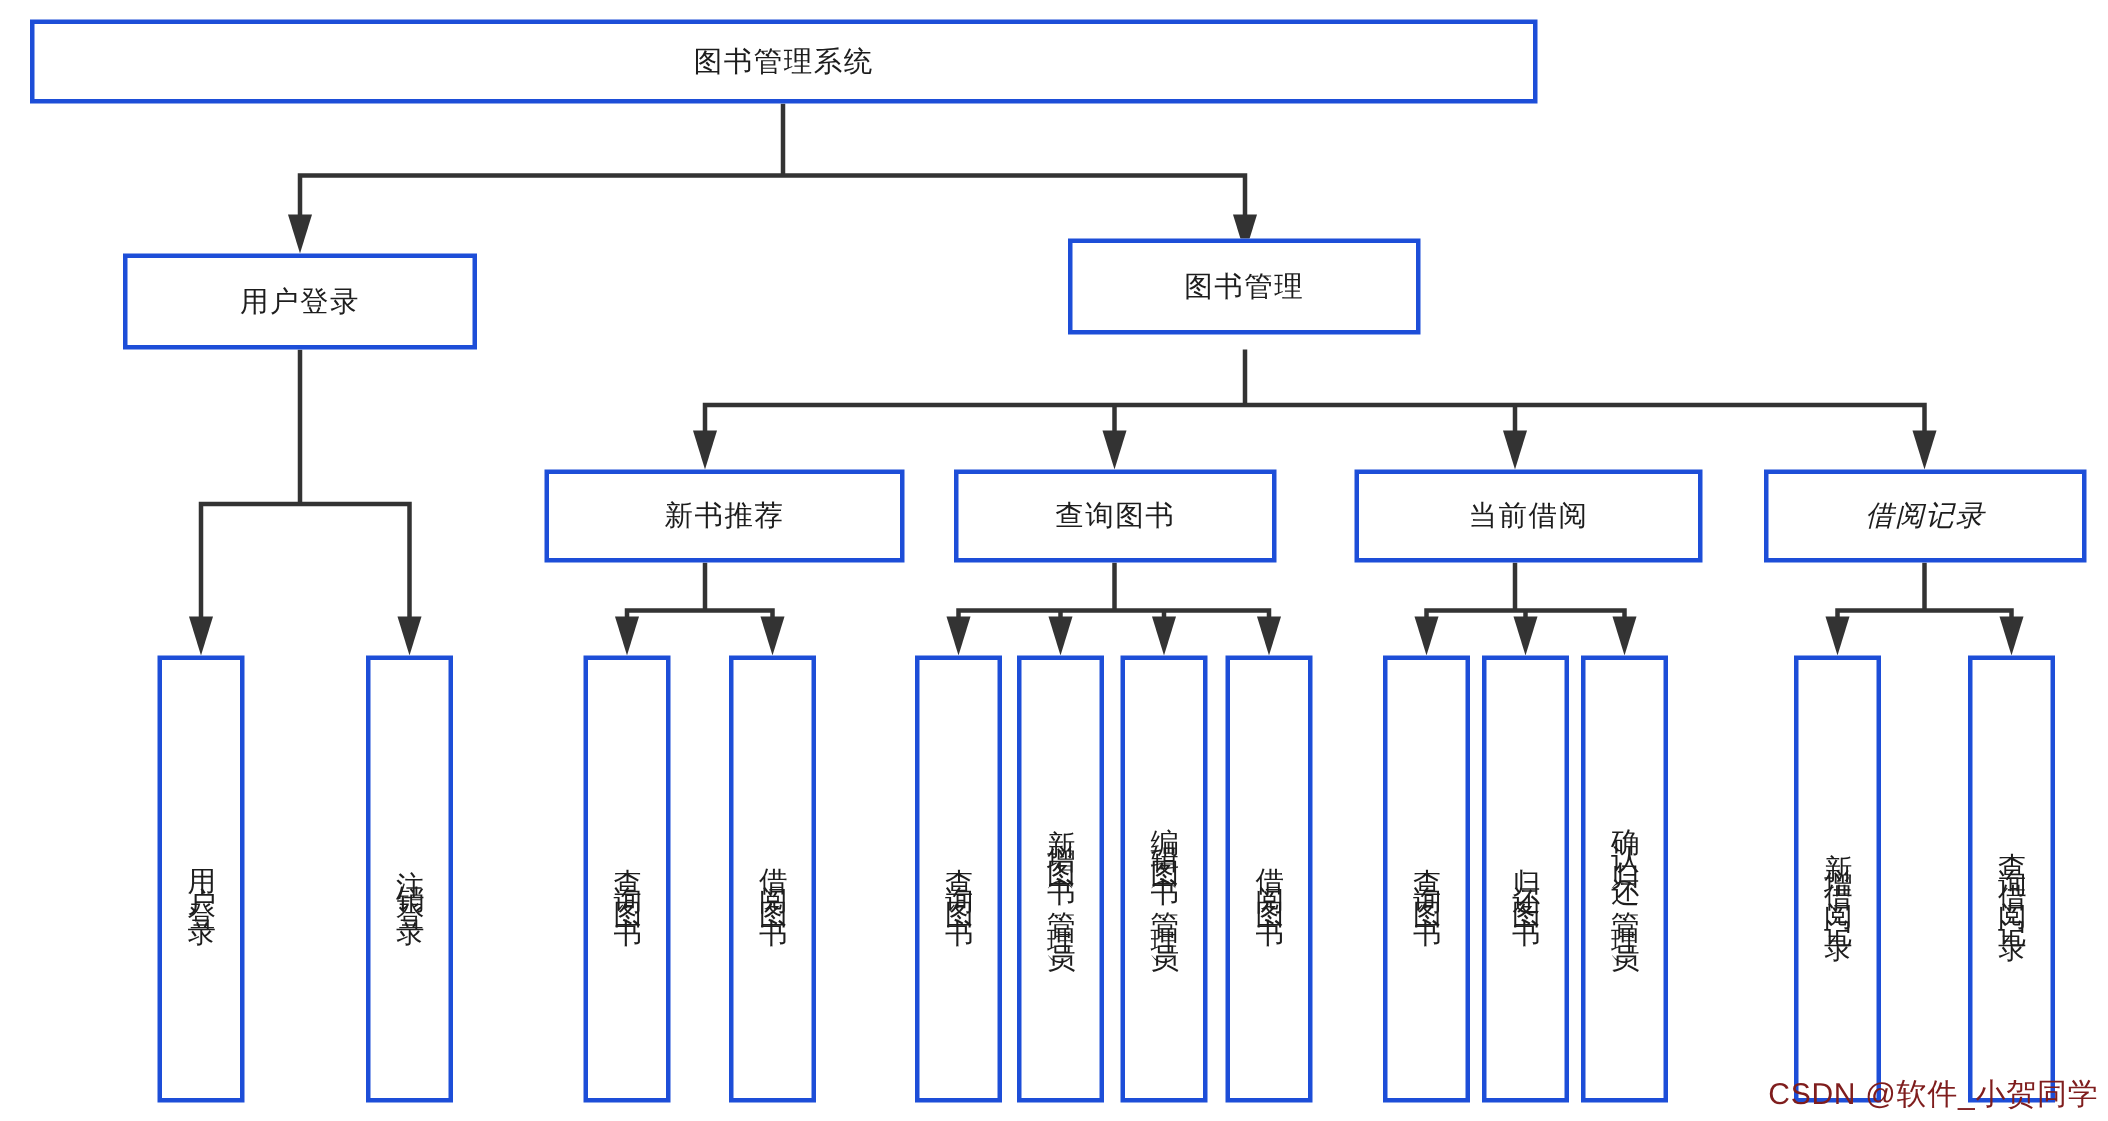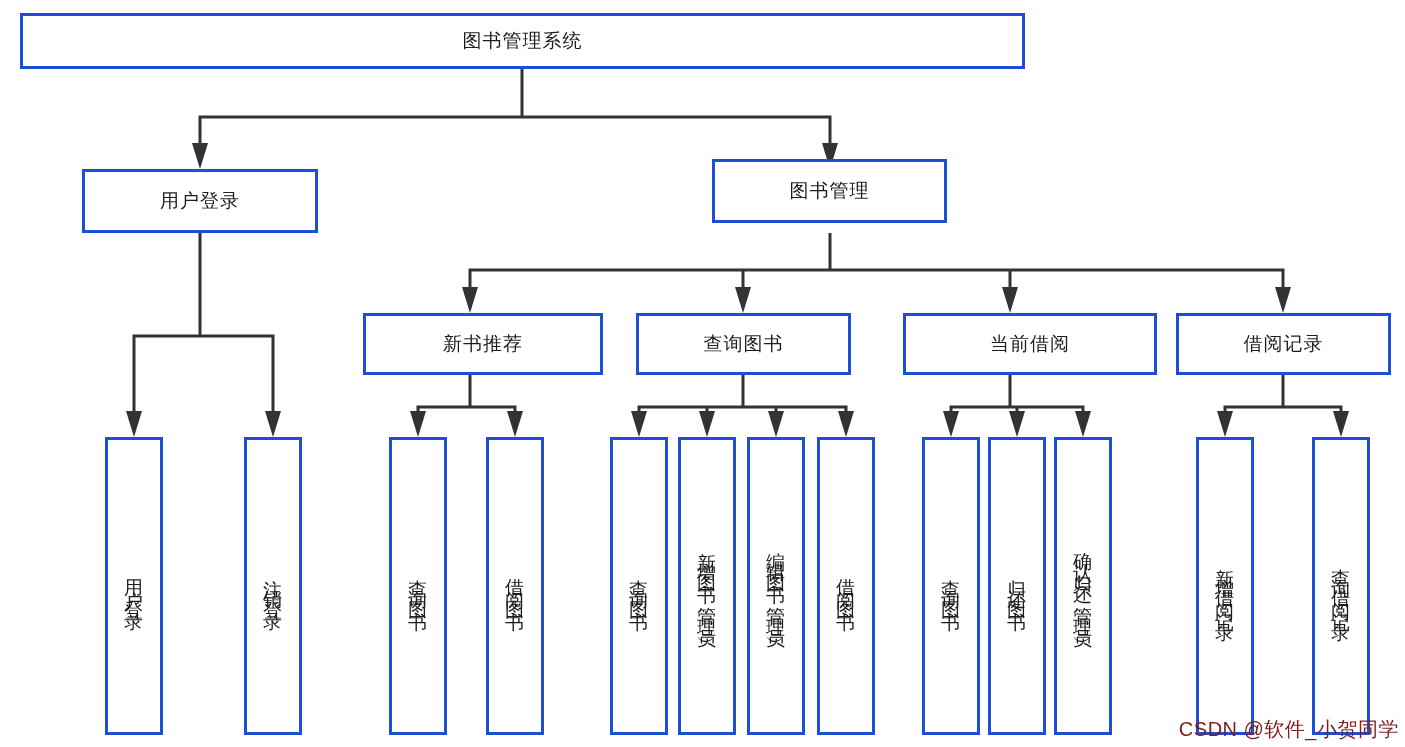--- a/index.html
+++ b/index.html
@@ -40,7 +40,7 @@
   .b-mgmt  { left: 712px; top: 159px; width: 235px;  height: 64px; }
   .b-sec0  { left: 363px; top: 313px; width: 240px;  height: 62px; }
   .b-sec1  { left: 636px; top: 313px; width: 215px;  height: 62px; }
-  .b-sec2  { left: 903px; top: 313px; width: 254px;  height: 62px; }
+  .b-sec2  { left: 903px; top: 313px; width: 232px;  height: 62px; }
   .b-sec3  { left: 1176px;top: 313px; width: 215px;  height: 62px; }
   .leaf    { top: 437px; width: 58px; height: 298px; }
   .b-a0 { left: 105px; }  .b-a1 { left: 244px; }

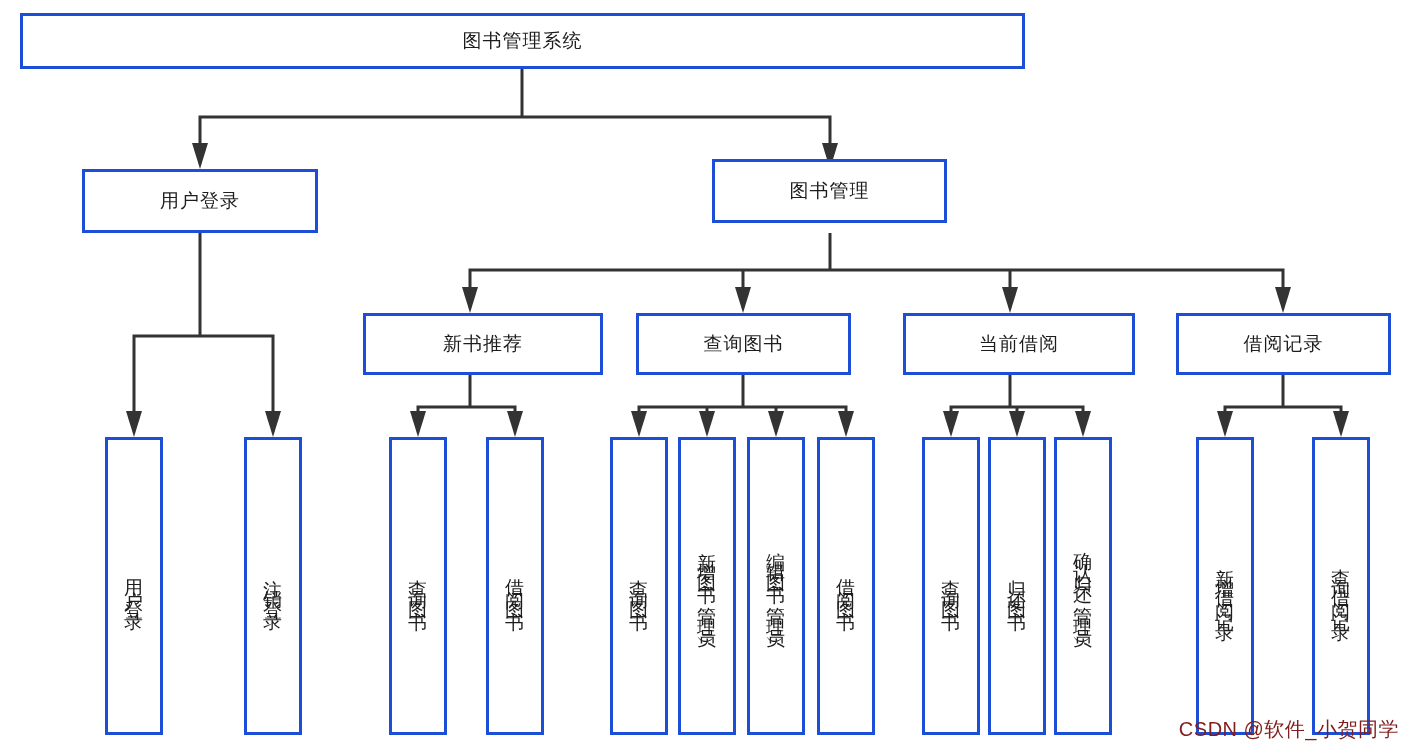--- a/index.html
+++ b/index.html
@@ -41,7 +41,7 @@
   .b-sec0  { left: 363px; top: 313px; width: 240px;  height: 62px; }
   .b-sec1  { left: 636px; top: 313px; width: 215px;  height: 62px; }
   .b-sec2  { left: 903px; top: 313px; width: 232px;  height: 62px; }
-  .b-sec3  { left: 1176px;top: 313px; width: 215px;  height: 62px; }
+  .b-sec3  { left: 1176px;top: 313px; width: 215px;  height: 62px; font-style: italic; }
   .leaf    { top: 437px; width: 58px; height: 298px; }
   .b-a0 { left: 105px; }  .b-a1 { left: 244px; }
   .b-b0 { left: 389px; }  .b-b1 { left: 486px; }

